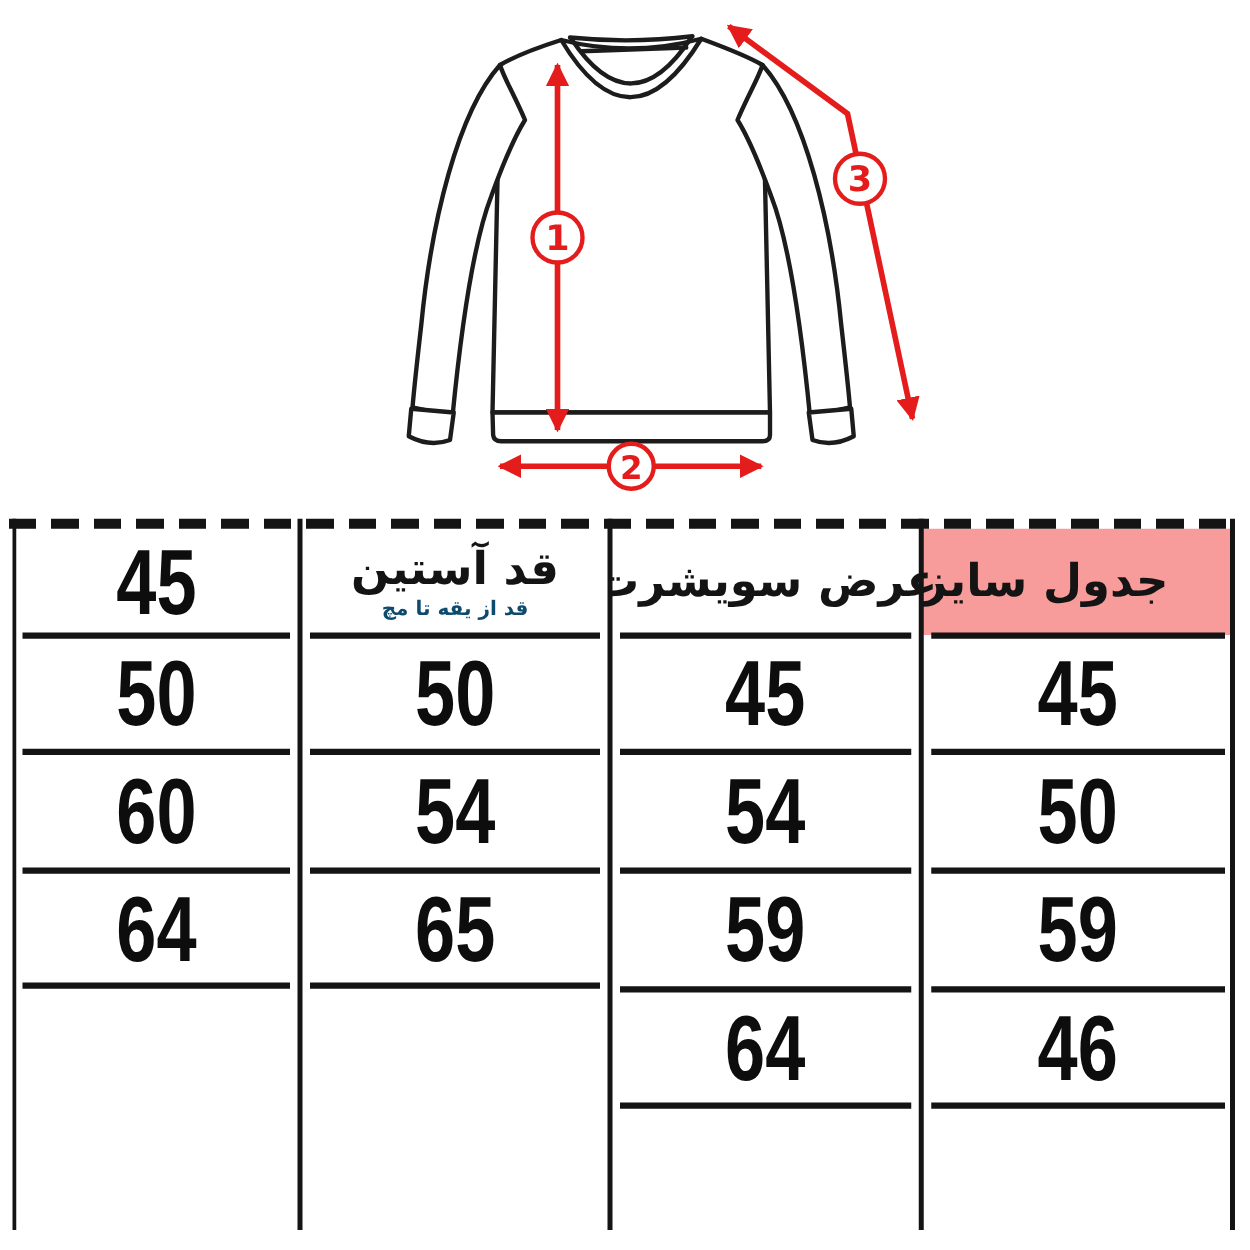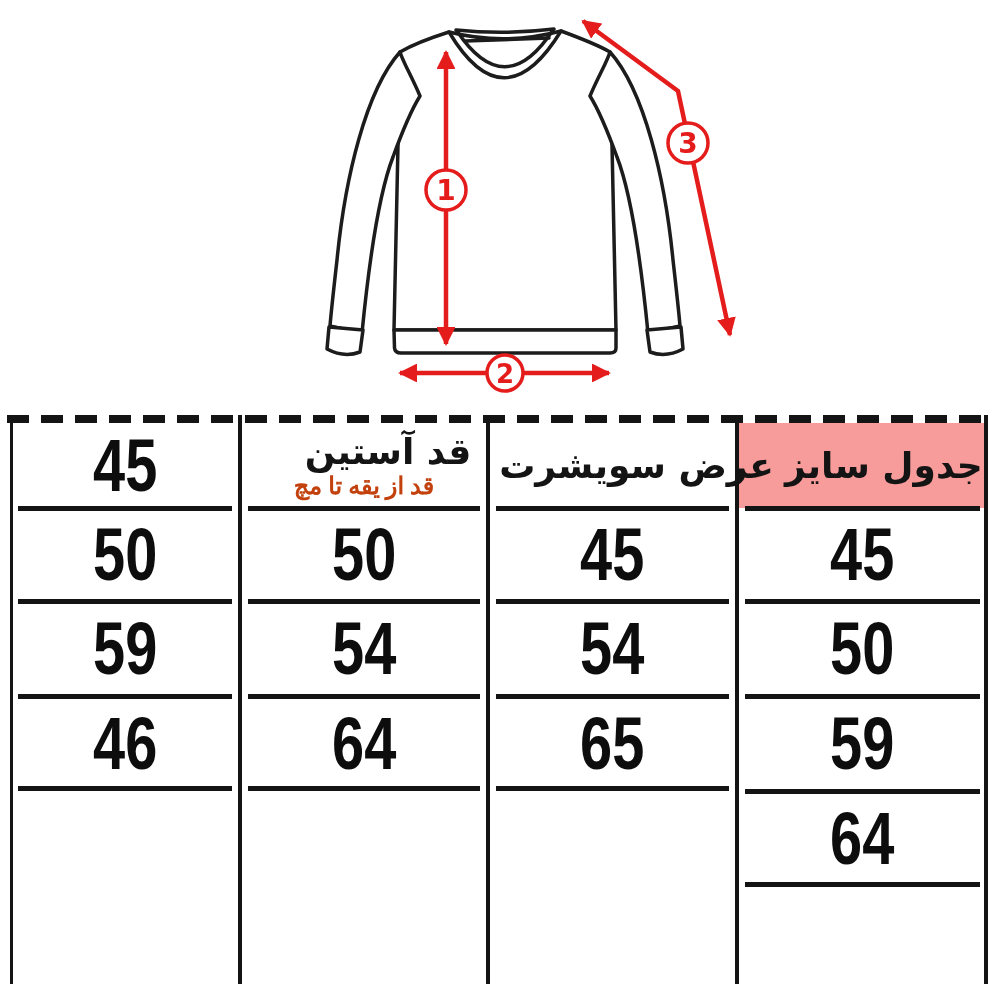--- a/index.html
+++ b/index.html
@@ -32,7 +32,7 @@
     background:#141414; z-index:2;
   }
   .cell.pink { background:#f79c9a;align-items:flex-end; }
-  .hmain { font-size:36px; font-weight:bold; color:#141414; line-height:1.1; white-space:nowrap;margin-left:48px; }
+  .hmain { font-size:36px; font-weight:bold; color:#141414; line-height:1.1; white-space:nowrap; }
   .hsub  { font-size:24px; font-weight:bold; color:#c2410c; line-height:1.1; margin-top:2px; white-space:nowrap;font-family:Liberation Serif, serif; }
   .num {
     font-family:"Liberation Sans","DejaVu Sans",sans-serif;

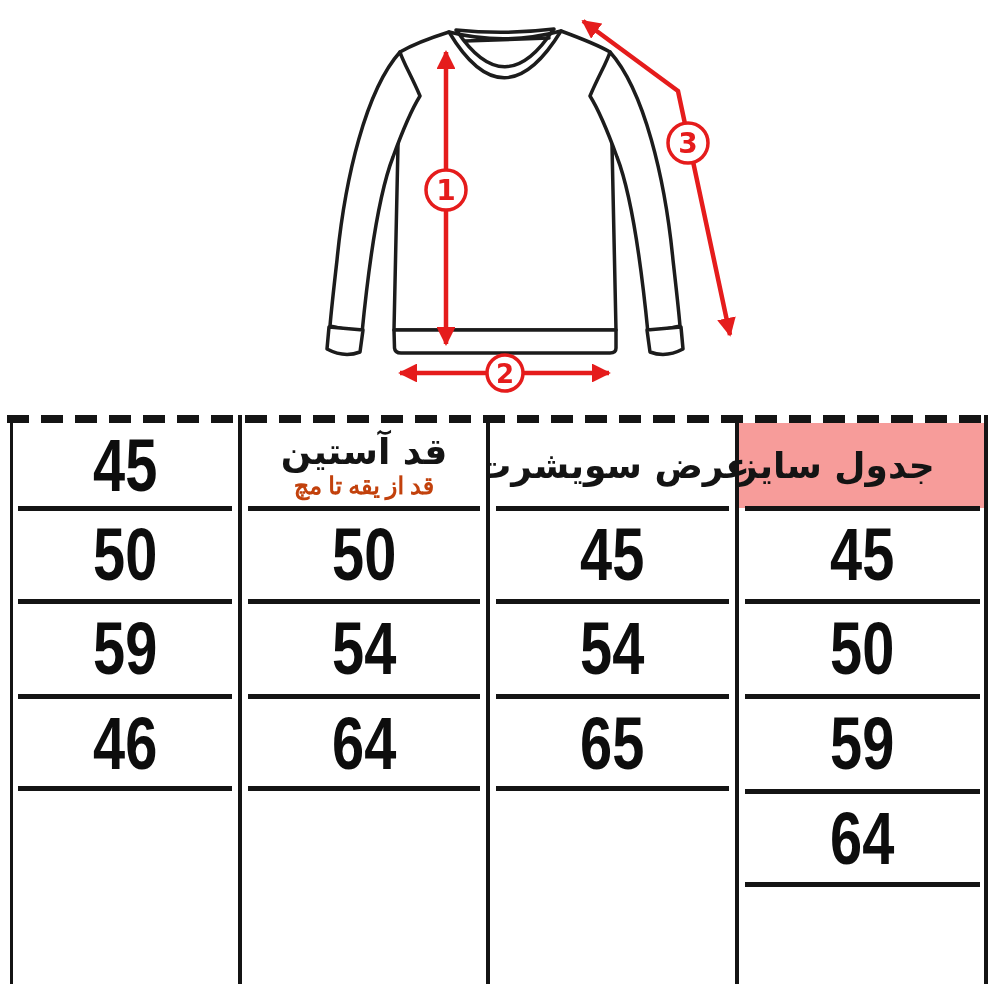--- a/index.html
+++ b/index.html
@@ -33,7 +33,7 @@
   }
   .cell.pink { background:#f79c9a;align-items:flex-end; }
   .hmain { font-size:36px; font-weight:bold; color:#141414; line-height:1.1; white-space:nowrap; }
-  .hsub  { font-size:24px; font-weight:bold; color:#c2410c; line-height:1.1; margin-top:2px; white-space:nowrap;font-family:Liberation Serif, serif; }
+  .hsub  { font-size:16px; font-weight:bold; color:#0c4a6e; line-height:1.1; margin-top:2px; white-space:nowrap; }
   .num {
     font-family:"Liberation Sans","DejaVu Sans",sans-serif;
     font-size:74px; font-weight:bold; color:#0d0d0d;

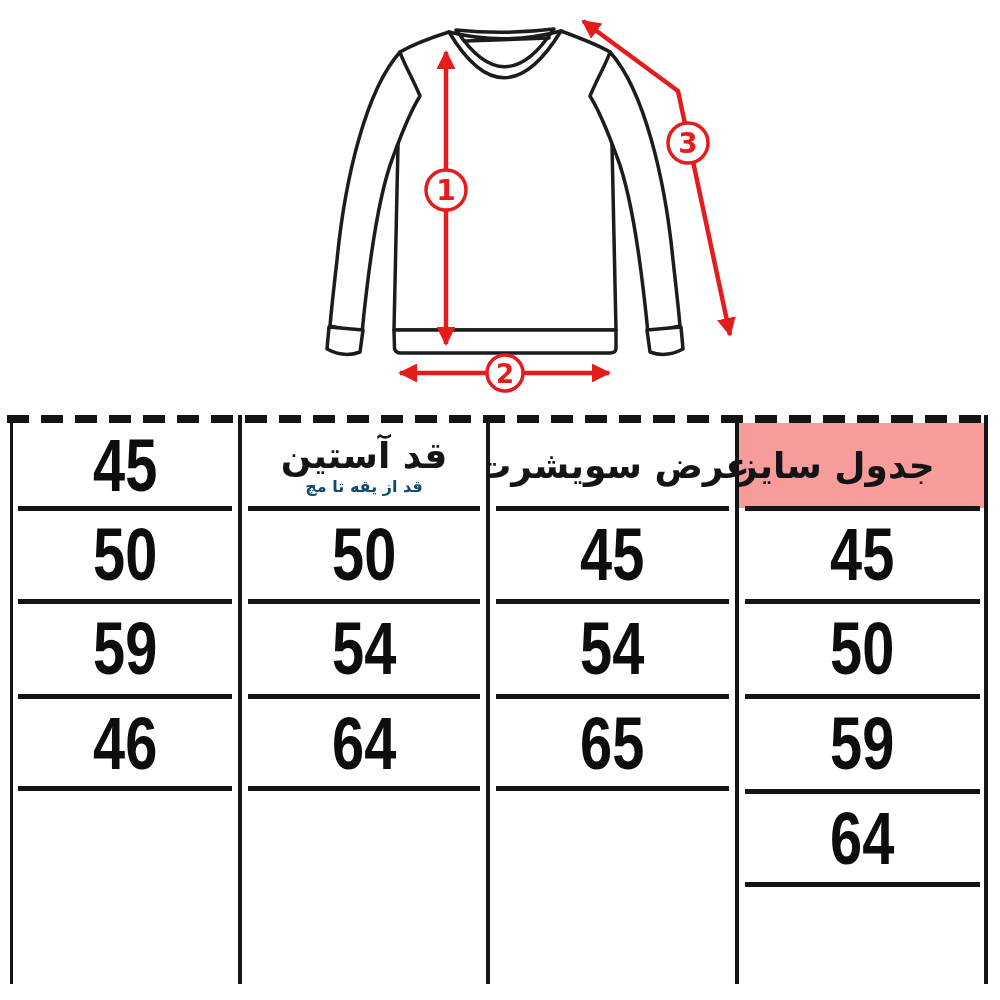--- a/index.html
+++ b/index.html
@@ -131,6 +131,9 @@
         </div>
 
       <div class="cell sep">
+          <span class="num">60</span>
+        </div>
+      <div class="cell sep">
           <span class="num">59</span>
         </div>
       <div class="cell sep">

